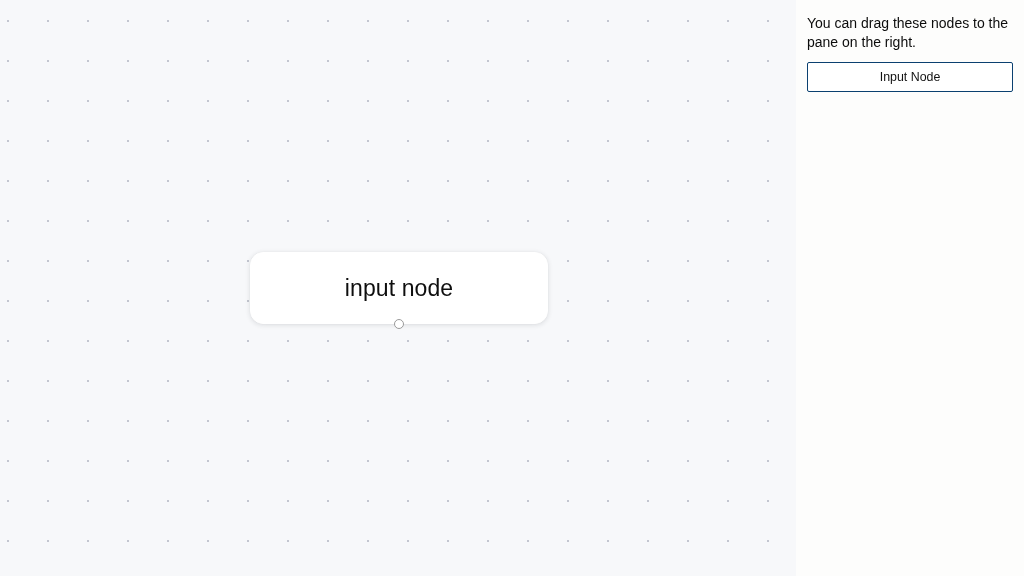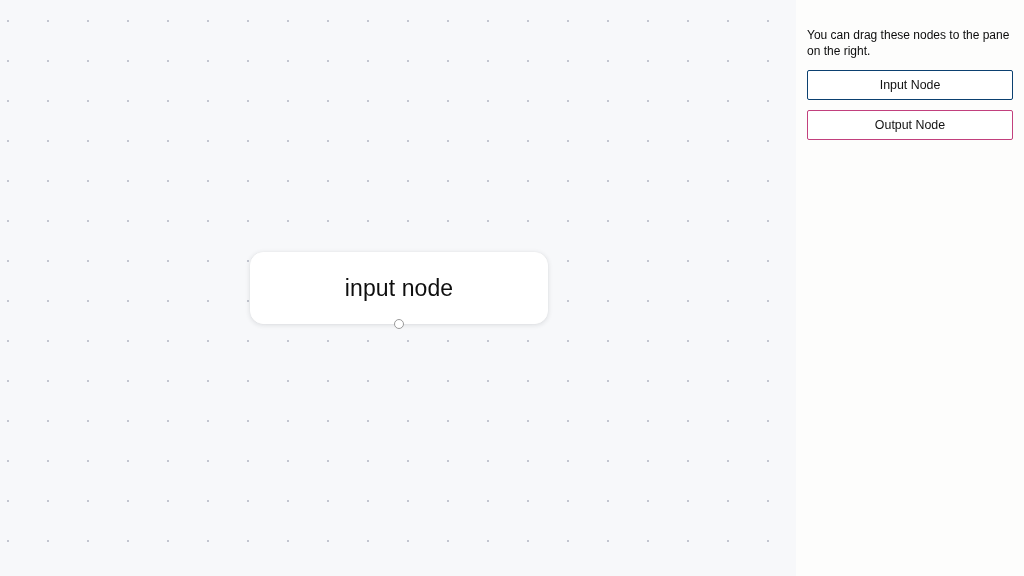--- a/index.html
+++ b/index.html
@@ -83,10 +83,10 @@
   }
 
   .sidebar-description {
-    font-size: 12px;
+    font-size: 14px;
     line-height: 1.36;
     color: #0c0c0c;
-    margin: 16px 0 10px 0;
+    margin: 3px 0 10px 0;
     width: 205px;
   }
 

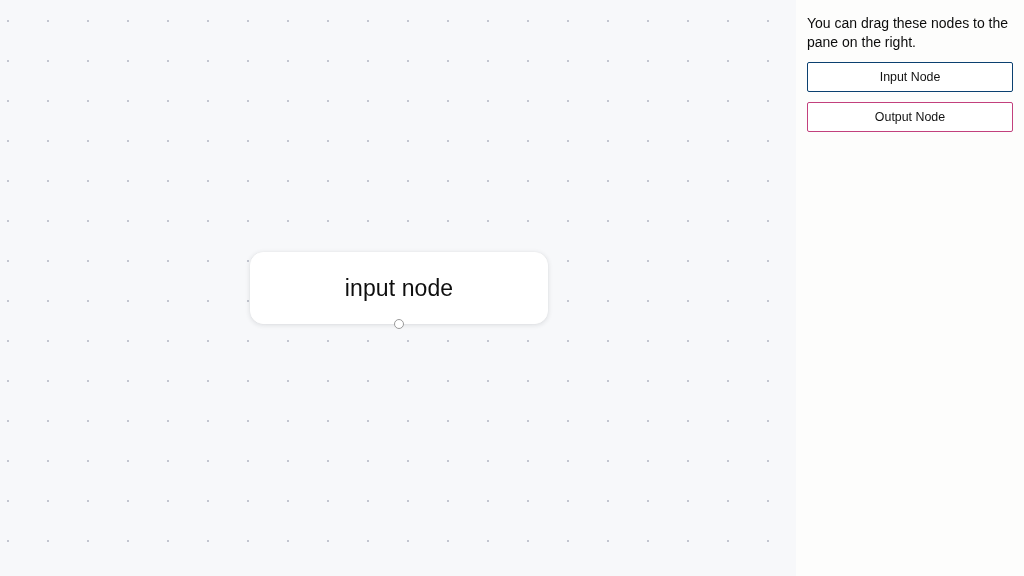--- a/index.html
+++ b/index.html
@@ -140,9 +140,6 @@
       </div>
 
 
-      <div class="dndnode output" draggable="true">
-        <span>Output Node</span>
-      </div>
 
     </div>
   </aside>

